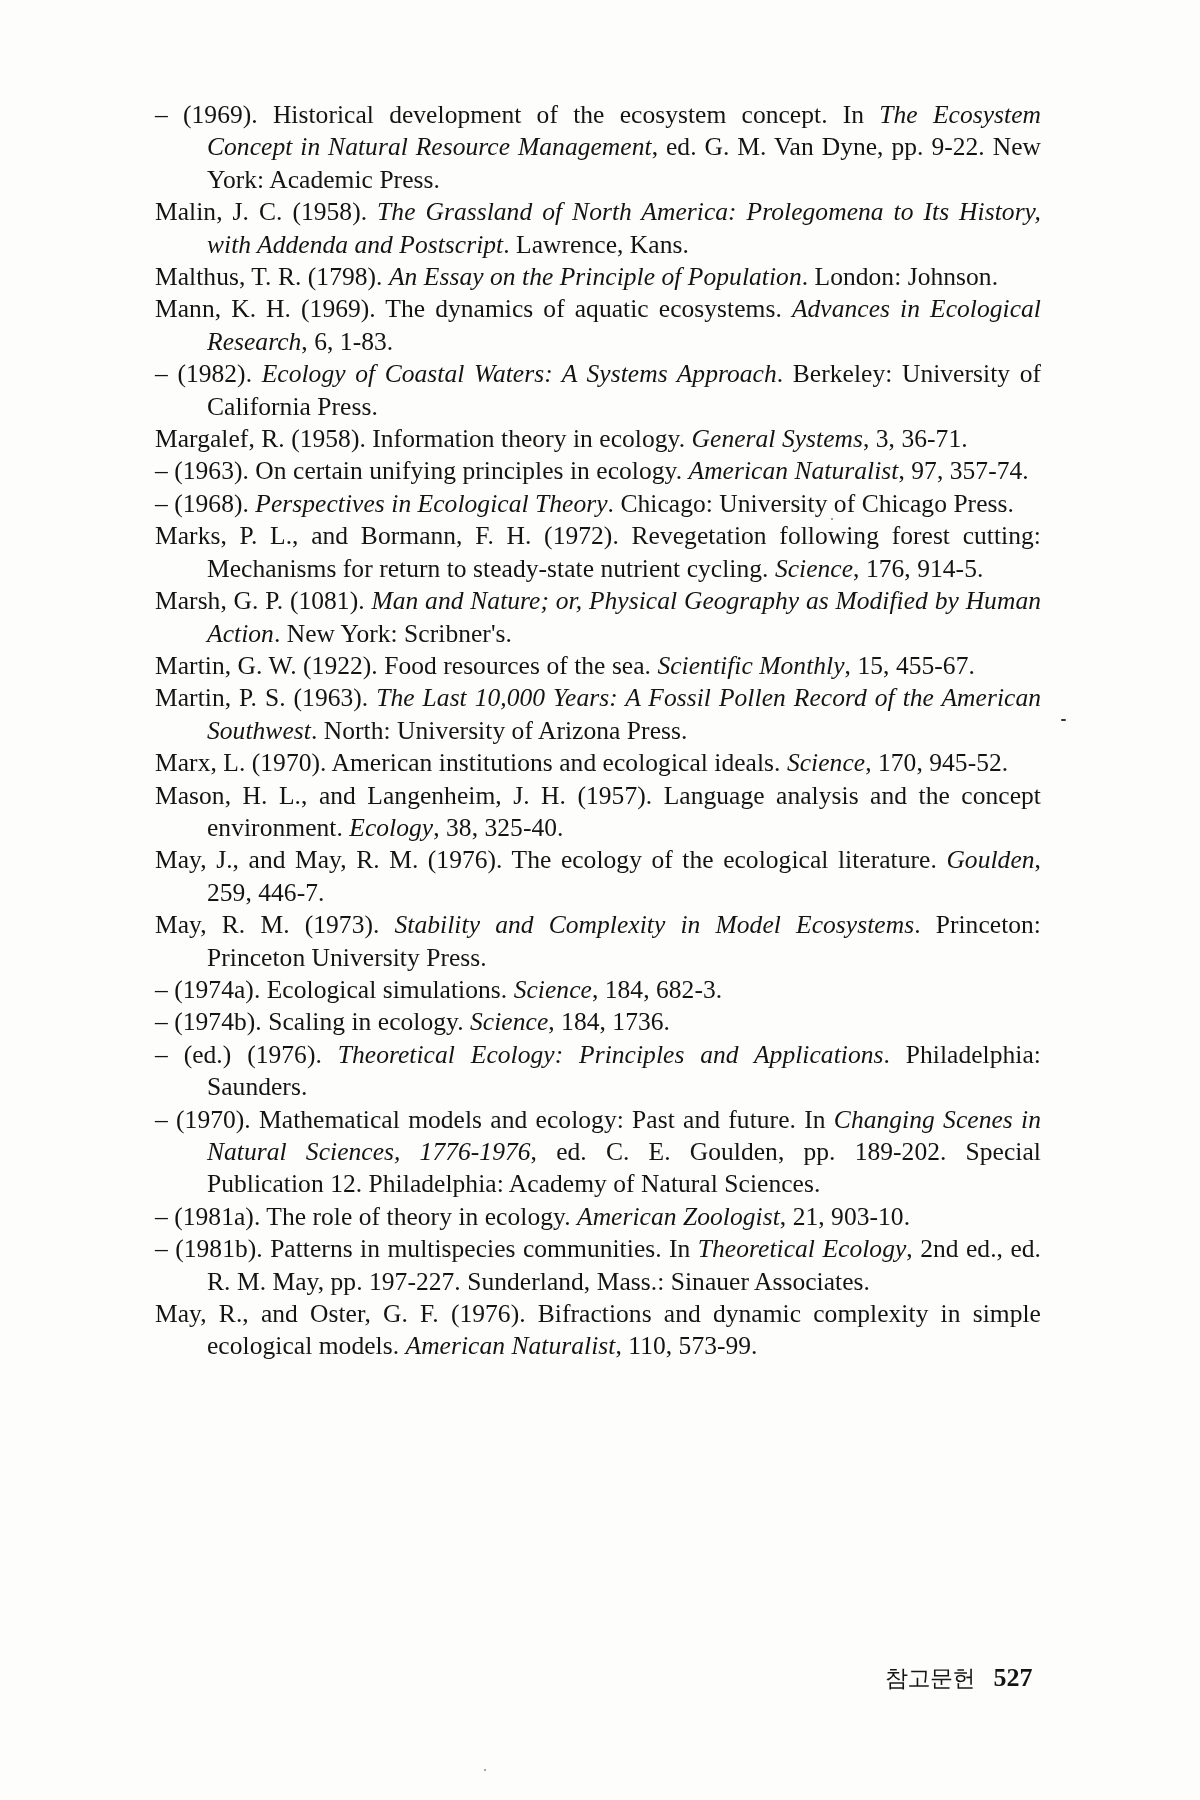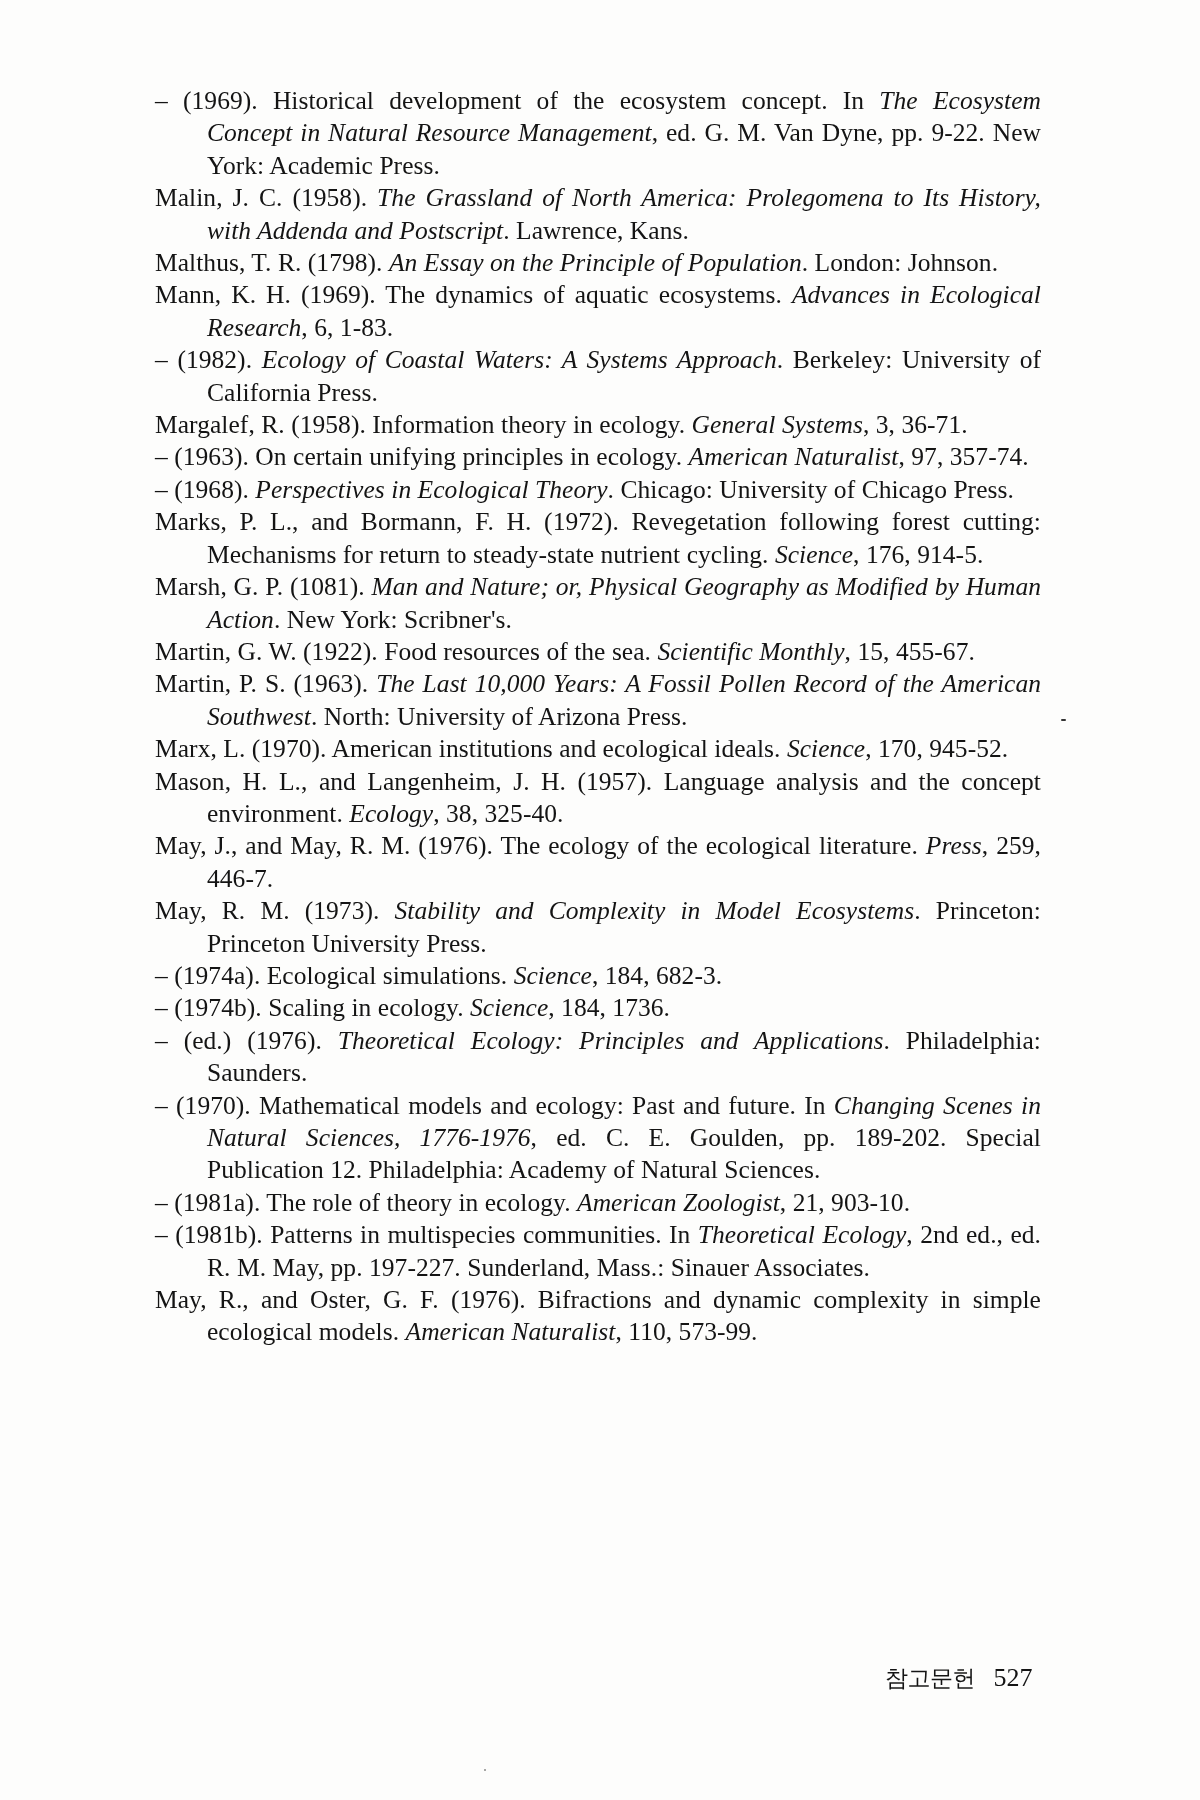--- a/index.html
+++ b/index.html
@@ -19,7 +19,7 @@
     .page {
       position: absolute;
       left: 155px;
-      top: 85px;
+      top: 99px;
       width: 886px;
     }
     .ref {

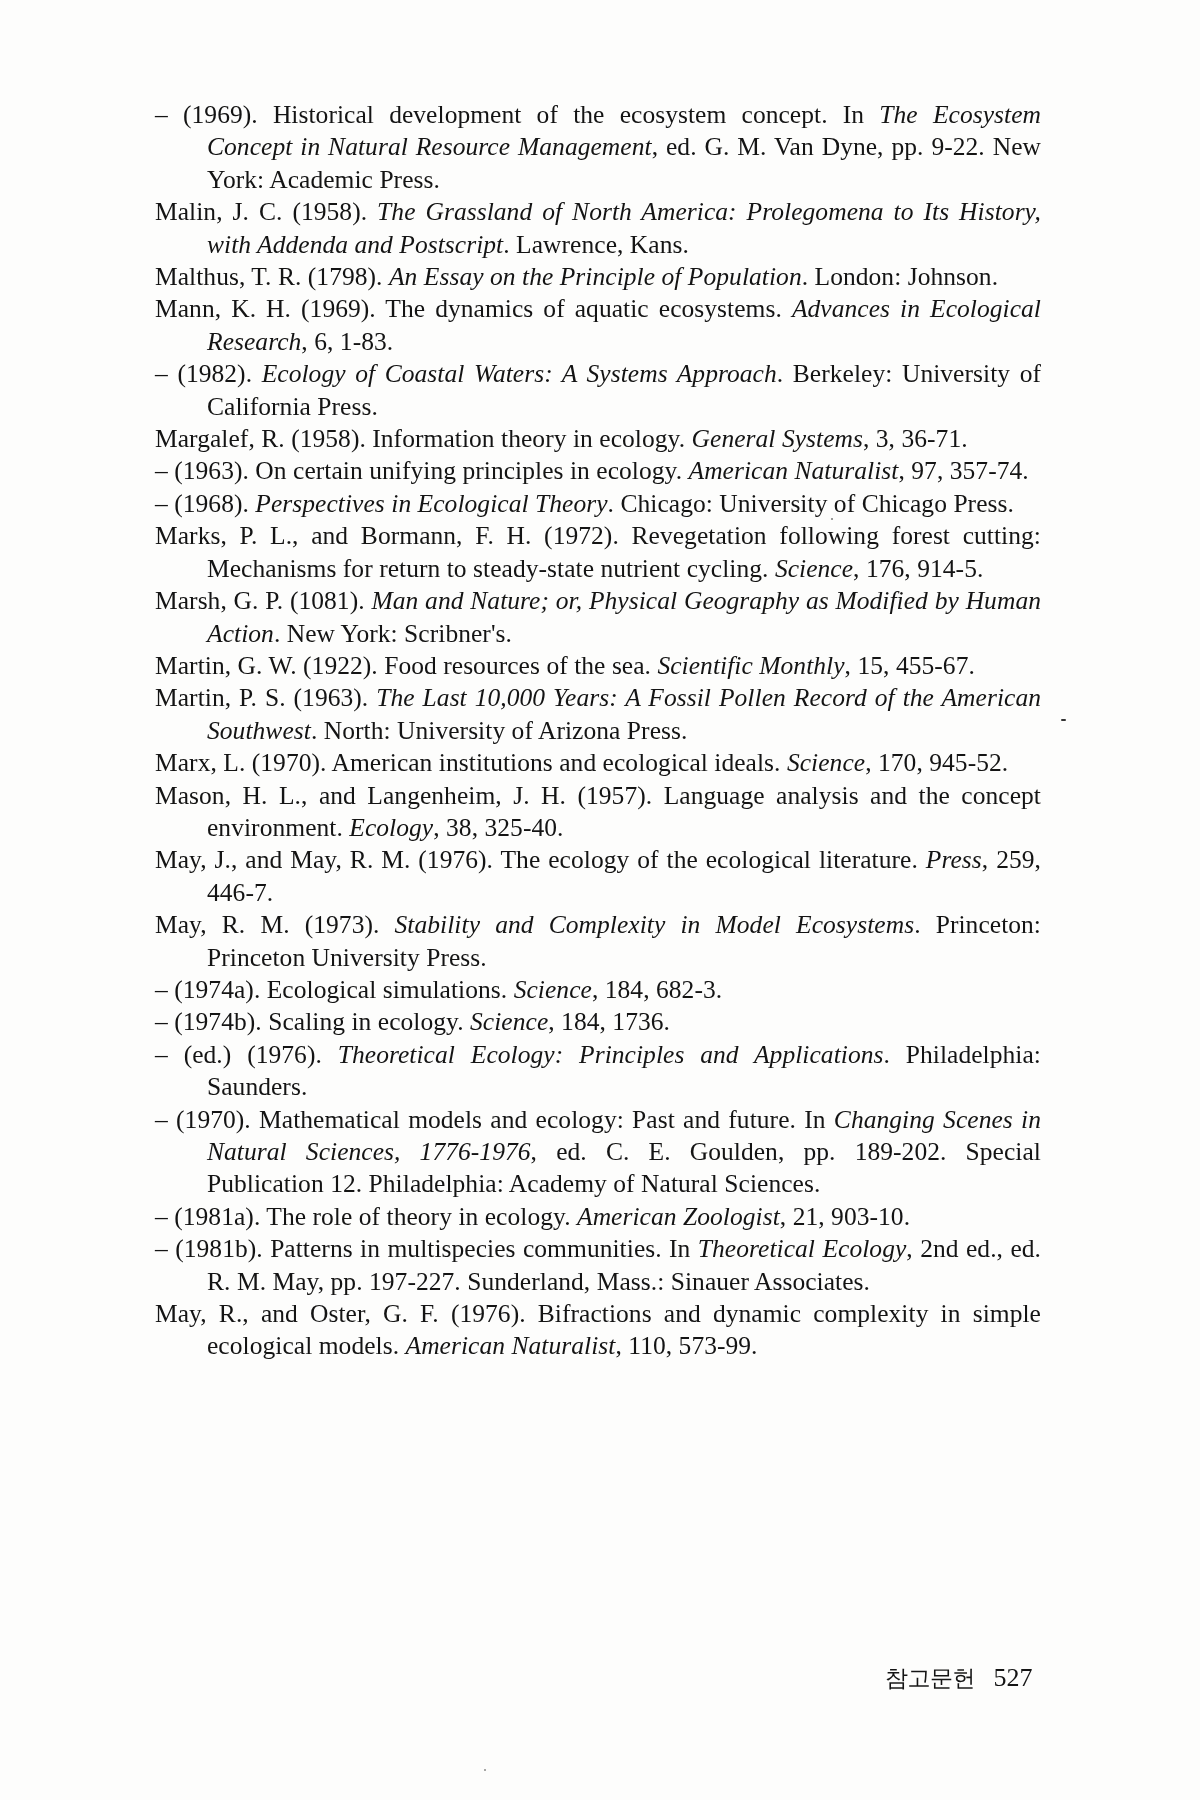--- a/index.html
+++ b/index.html
@@ -77,7 +77,7 @@
     <p class="ref"><span>Martin, P. S. (1963). </span><i>The Last 10,000 Years: A Fossil Pollen Record of the American Southwest</i><span>. North: University of Arizona Press.</span></p>
     <p class="ref"><span>Marx, L. (1970). American institutions and ecological ideals. </span><i>Science</i><span>, 170, 945-52.</span></p>
     <p class="ref"><span>Mason, H. L., and Langenheim, J. H. (1957). Language analysis and the concept environment. </span><i>Ecology</i><span>, 38, 325-40.</span></p>
-    <p class="ref"><span>May, J., and May, R. M. (1976). The ecology of the ecological literature. </span><i>Press</i><span>, 259, 446-7.</span></p>
+    <p class="ref"><span>May, J., and May, R. M. (1976). The ecology of the ecological literature. </span><i>Goulden</i><span>, 259, 446-7.</span></p>
     <p class="ref"><span>May, R. M. (1973). </span><i>Stability and Complexity in Model Ecosystems</i><span>. Princeton: Princeton University Press.</span></p>
     <p class="ref"><span>– (1974a). Ecological simulations. </span><i>Science</i><span>, 184, 682-3.</span></p>
     <p class="ref"><span>– (1974b). Scaling in ecology. </span><i>Science</i><span>, 184, 1736.</span></p>

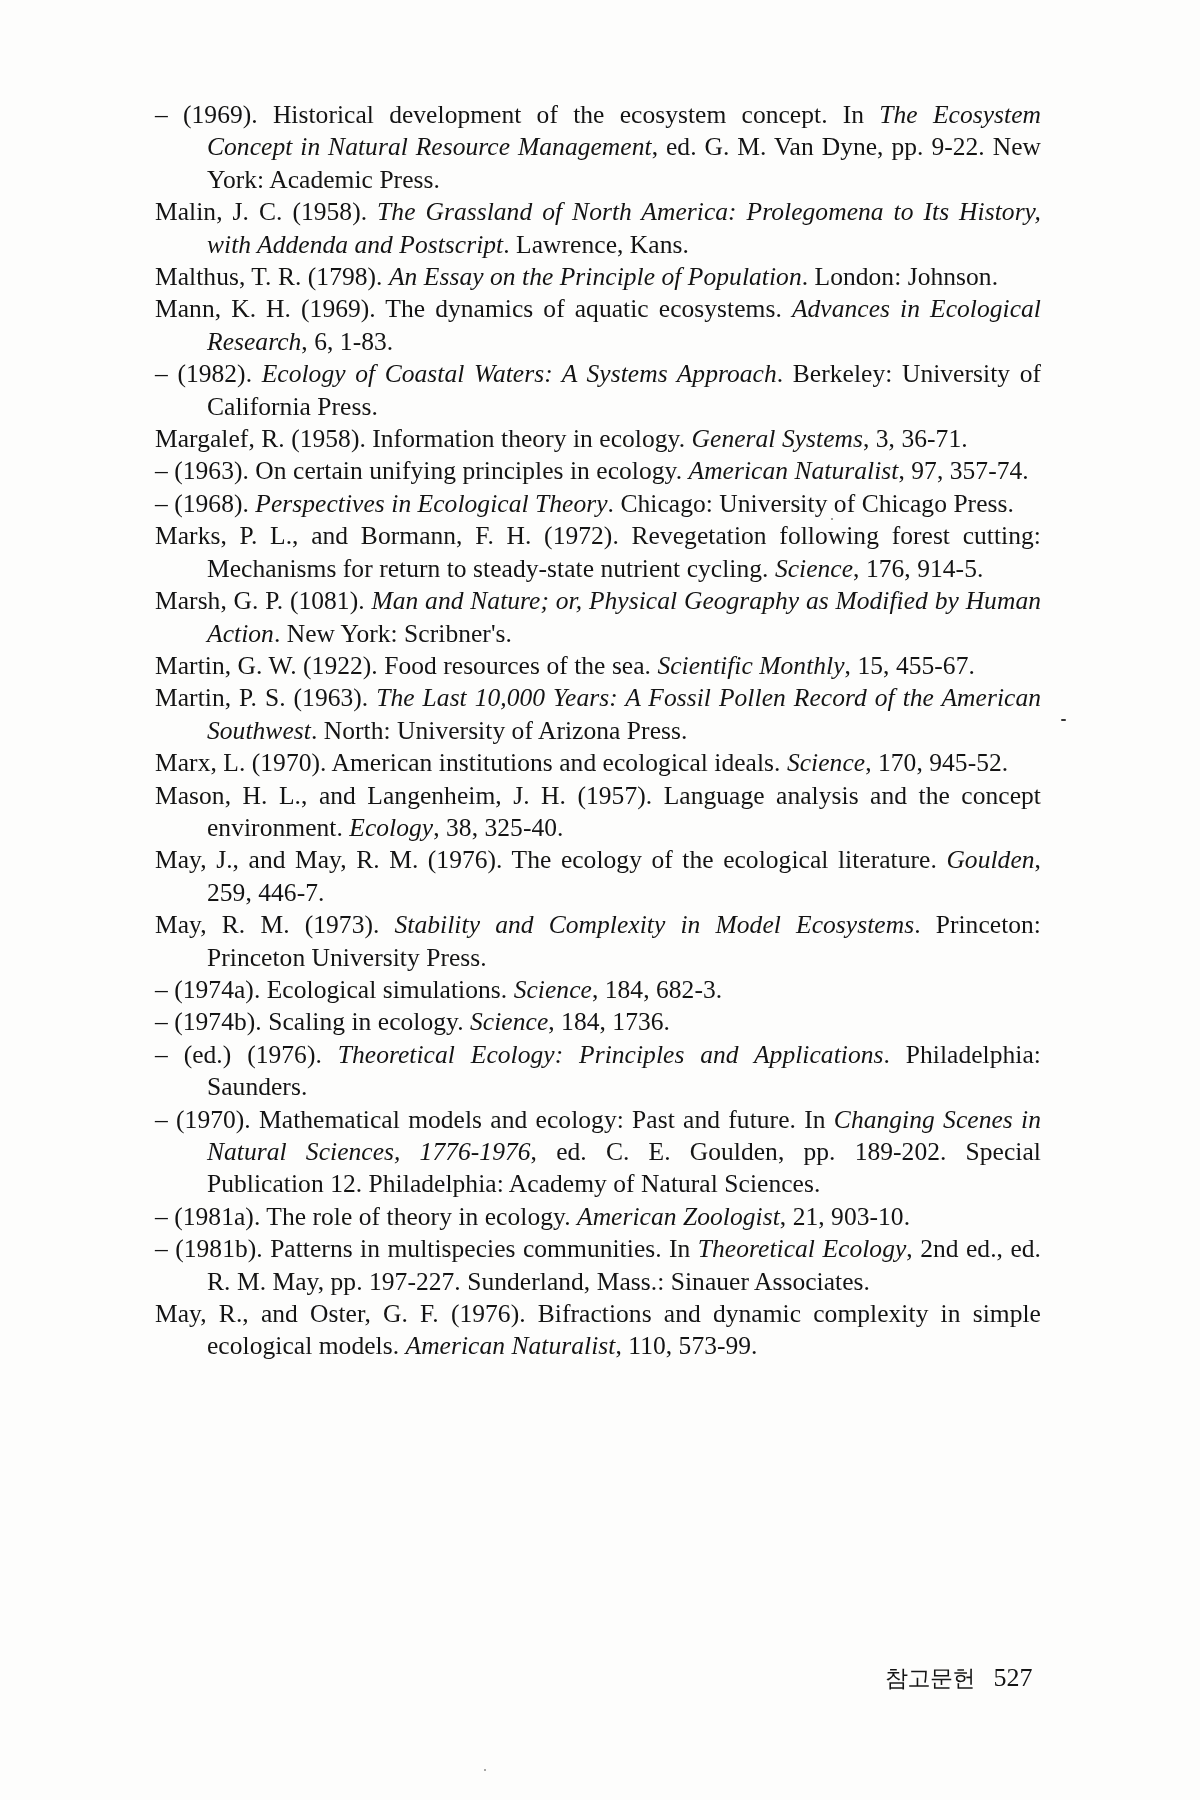--- a/index.html
+++ b/index.html
@@ -48,7 +48,7 @@
     }
     .footer .pagenum {
       font-family: "Liberation Serif", serif;
-      font-weight: normal;
+      font-weight: bold;
       font-size: 26px;
     }
     .speck {

